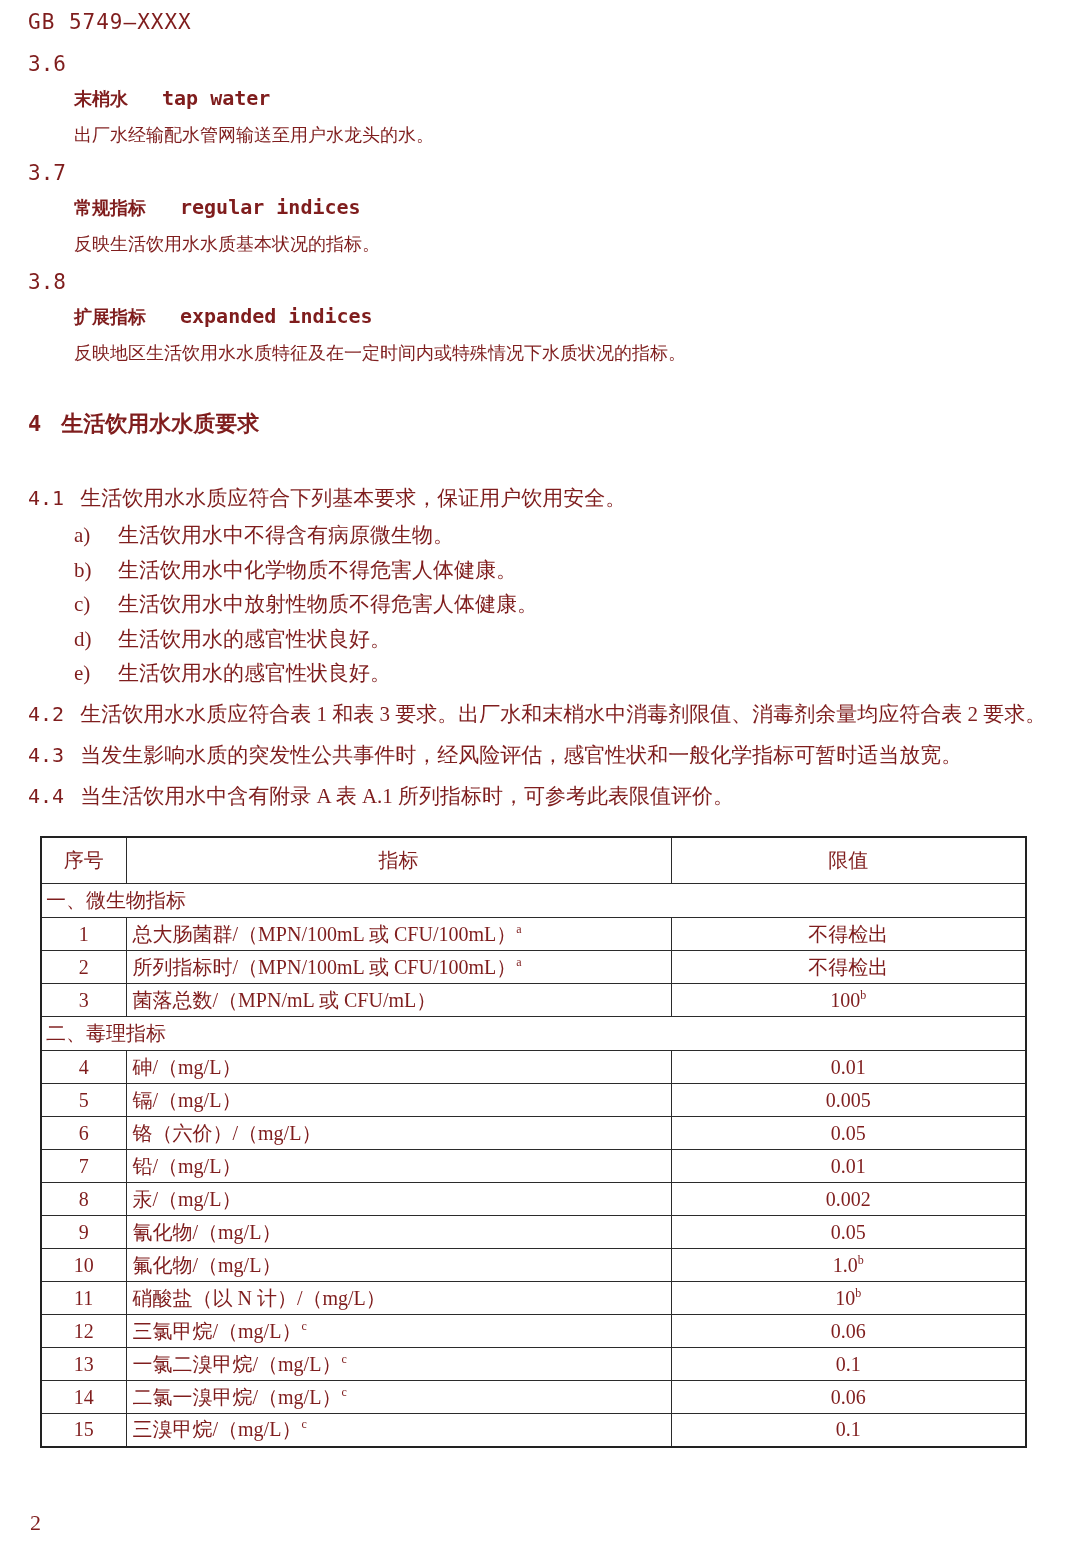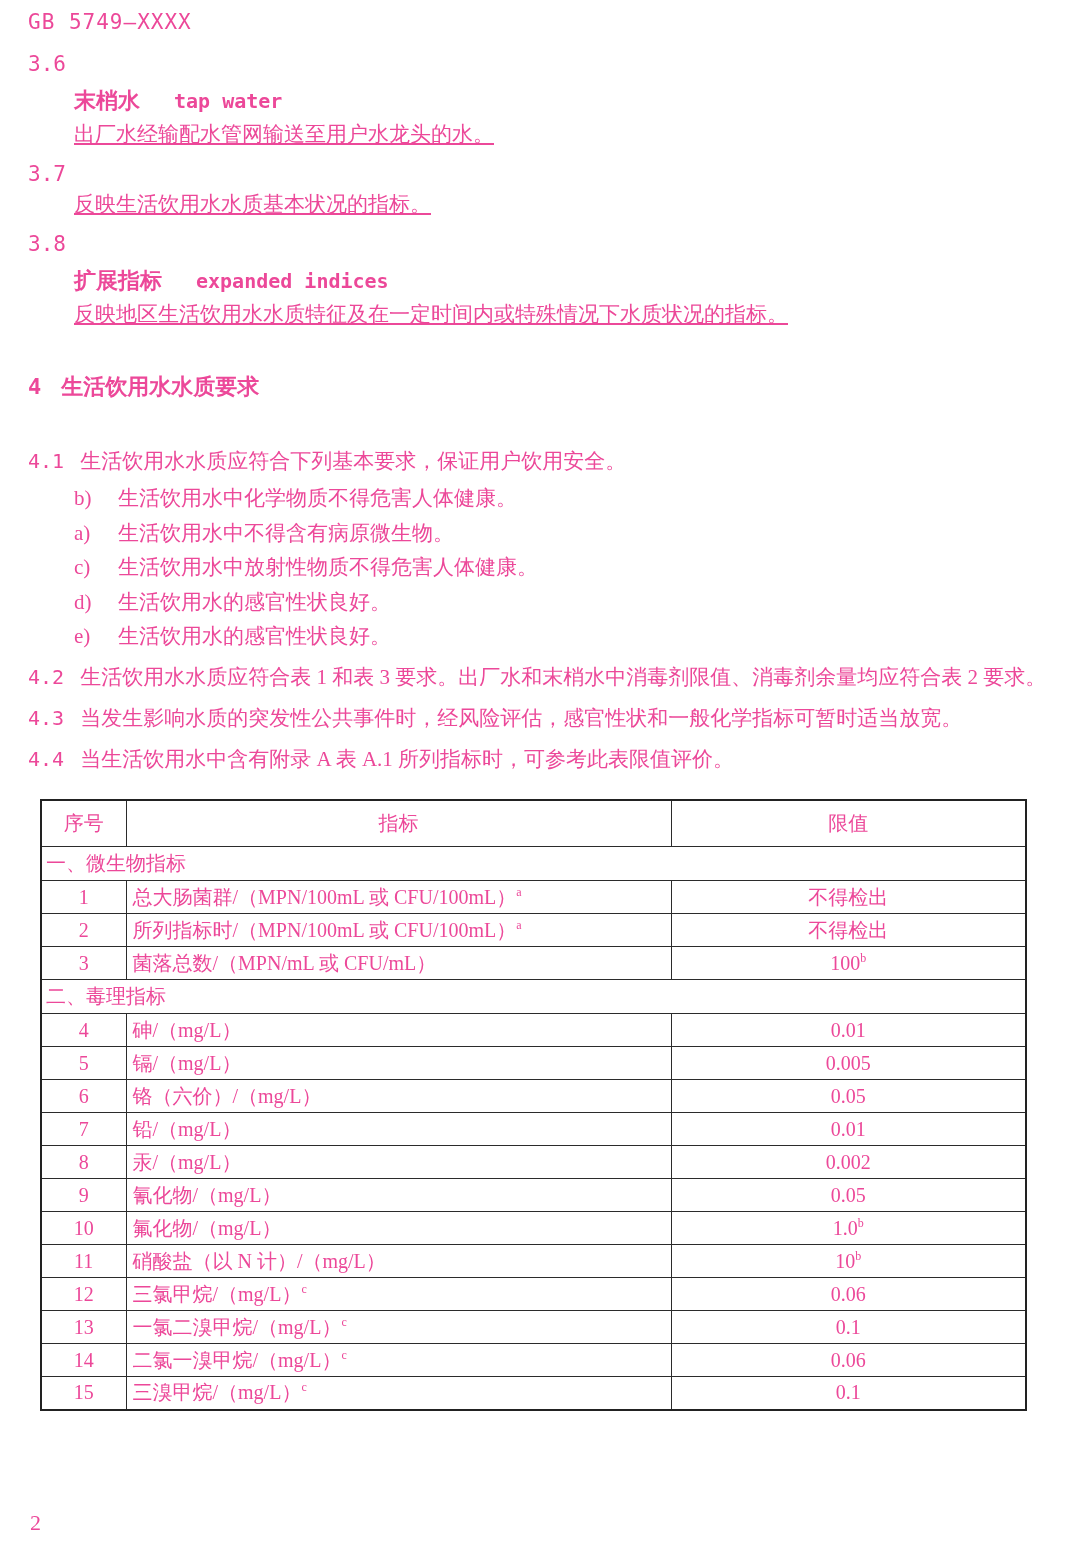--- a/index.html
+++ b/index.html
@@ -10,7 +10,7 @@
     height: 1550px;
     margin: 0 auto;
     background: #ffffff;
-    color: #ec4899;
+    color: #7f1d1d;
     font-family: "Liberation Serif", "DejaVu Serif", serif;
     overflow: hidden;
   }

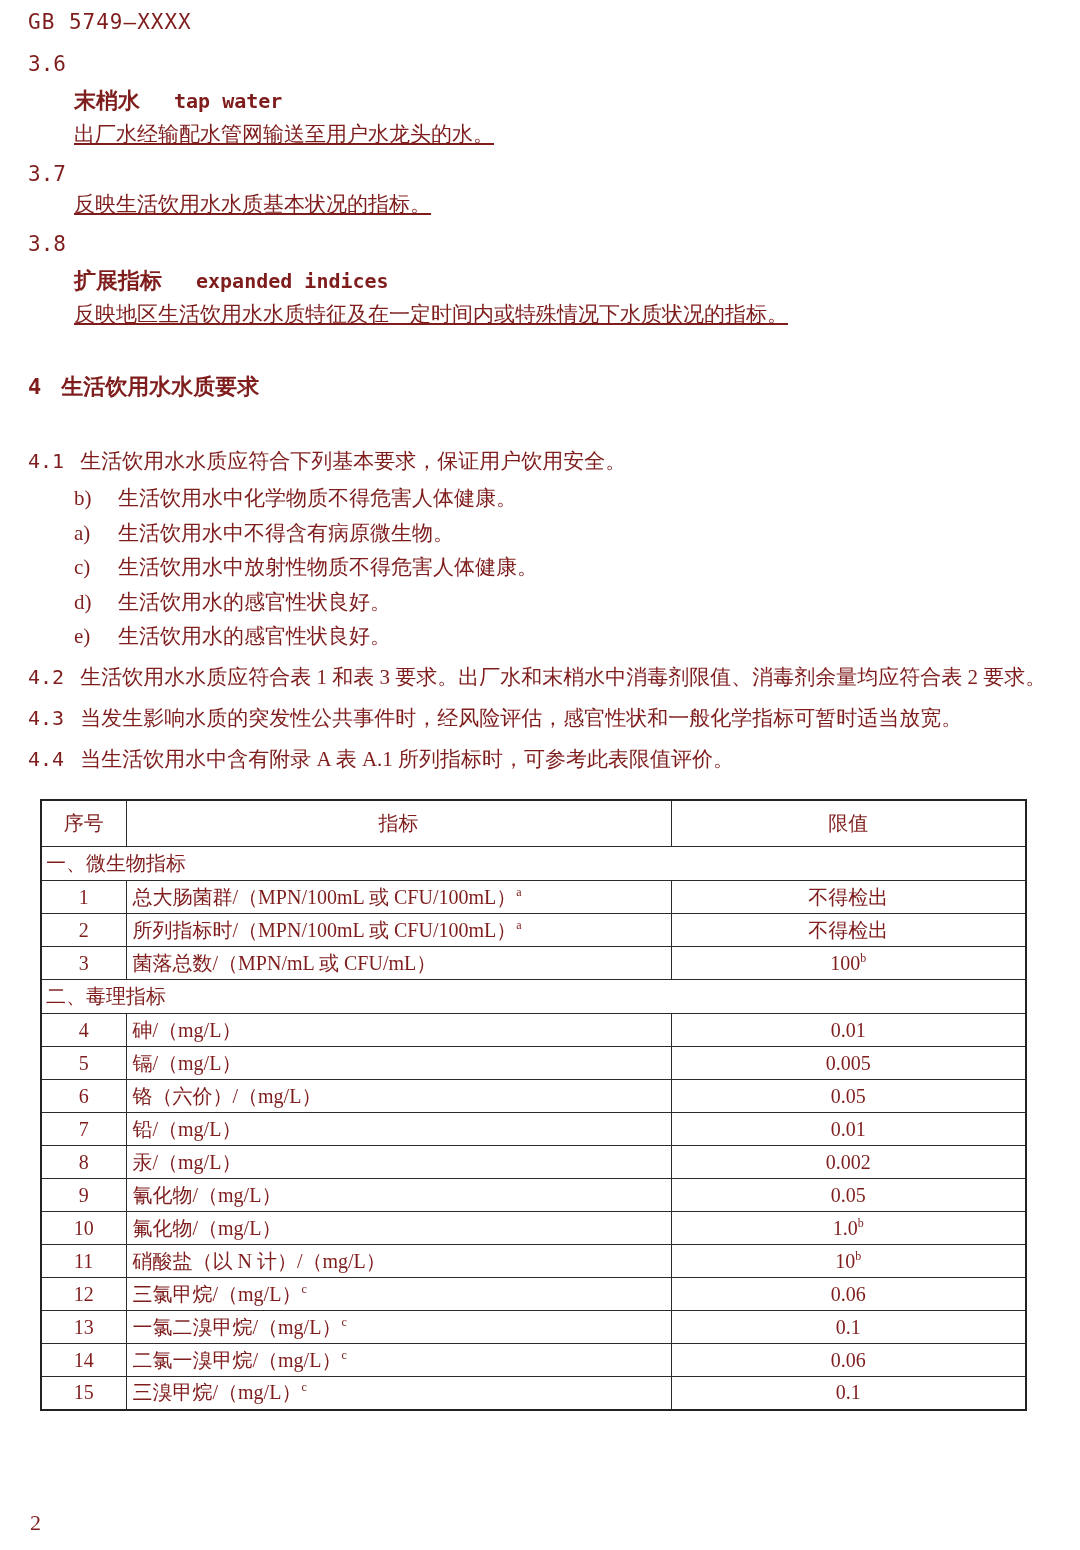--- a/index.html
+++ b/index.html
@@ -33,7 +33,7 @@
   .term {
     font-family: "DejaVu Sans", "Liberation Sans", sans-serif;
     font-weight: bold;
-    font-size: 22px;
+    font-size: 18px;
   }
   .term-en {
     font-family: "DejaVu Sans Mono", monospace;

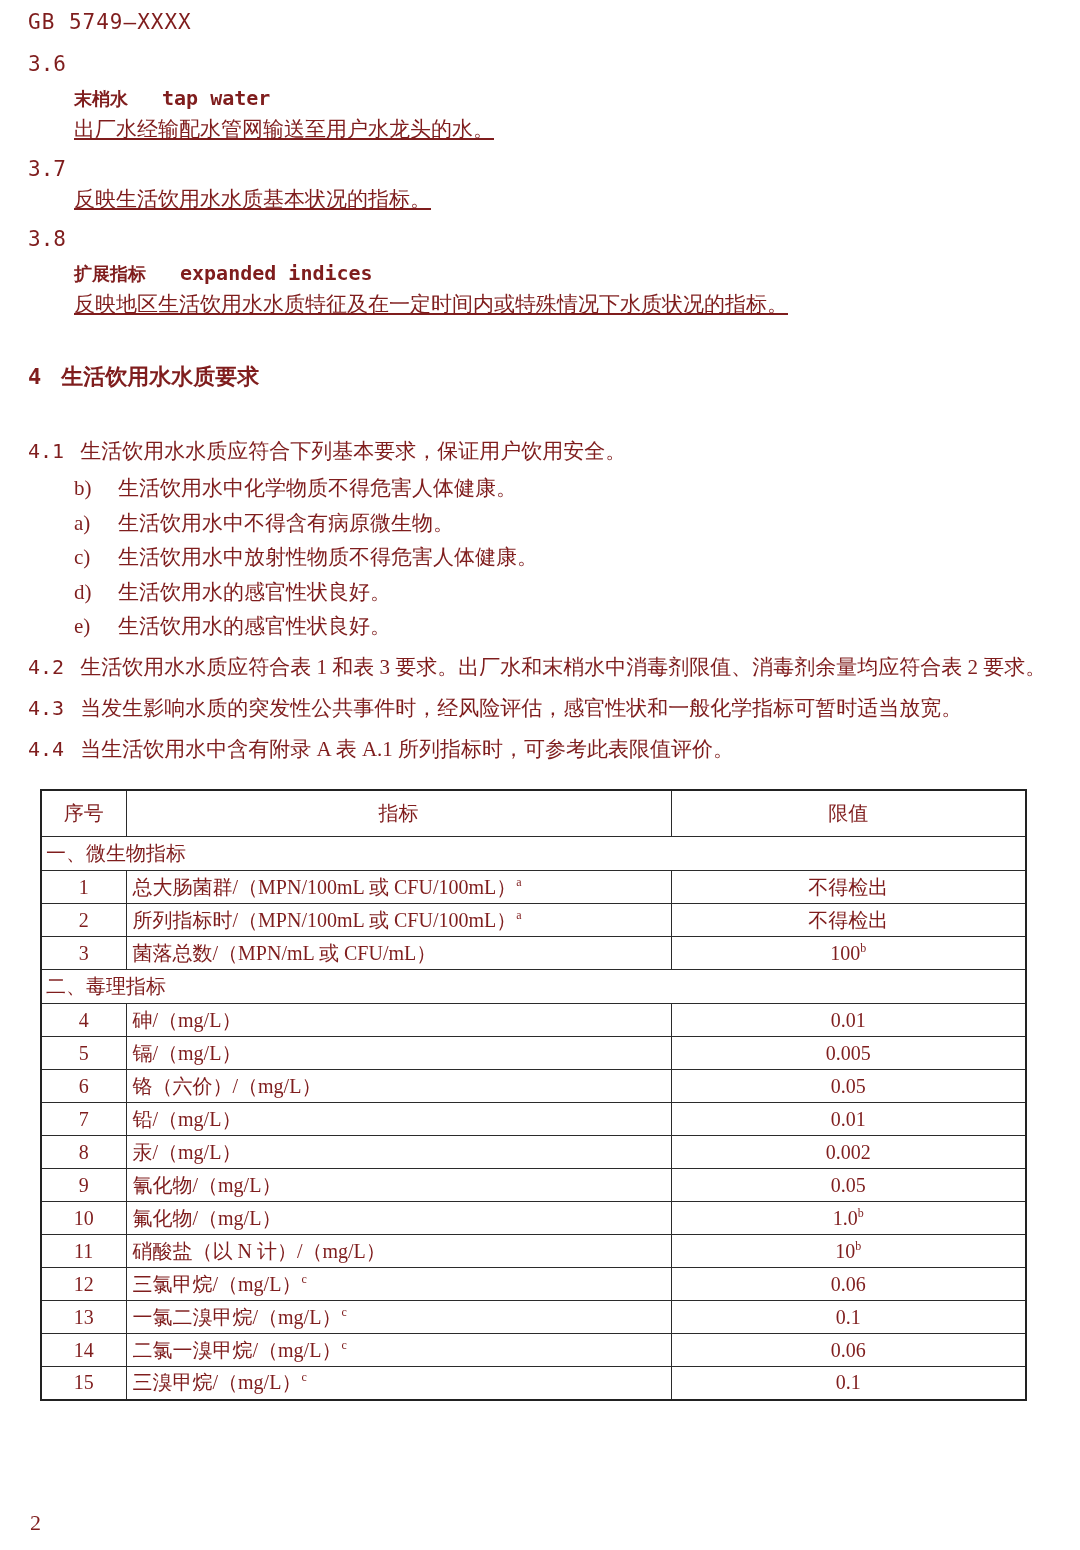--- a/index.html
+++ b/index.html
@@ -41,7 +41,7 @@
     font-size: 20px;
     margin-left: 30px;
   }
-  .def-text { margin: 4px 0 0 46px; font-size: 21px; text-decoration: underline; }
+  .def-text { margin: 12px 0 0 46px; font-size: 18px; }
 
   
   .sec-heading {

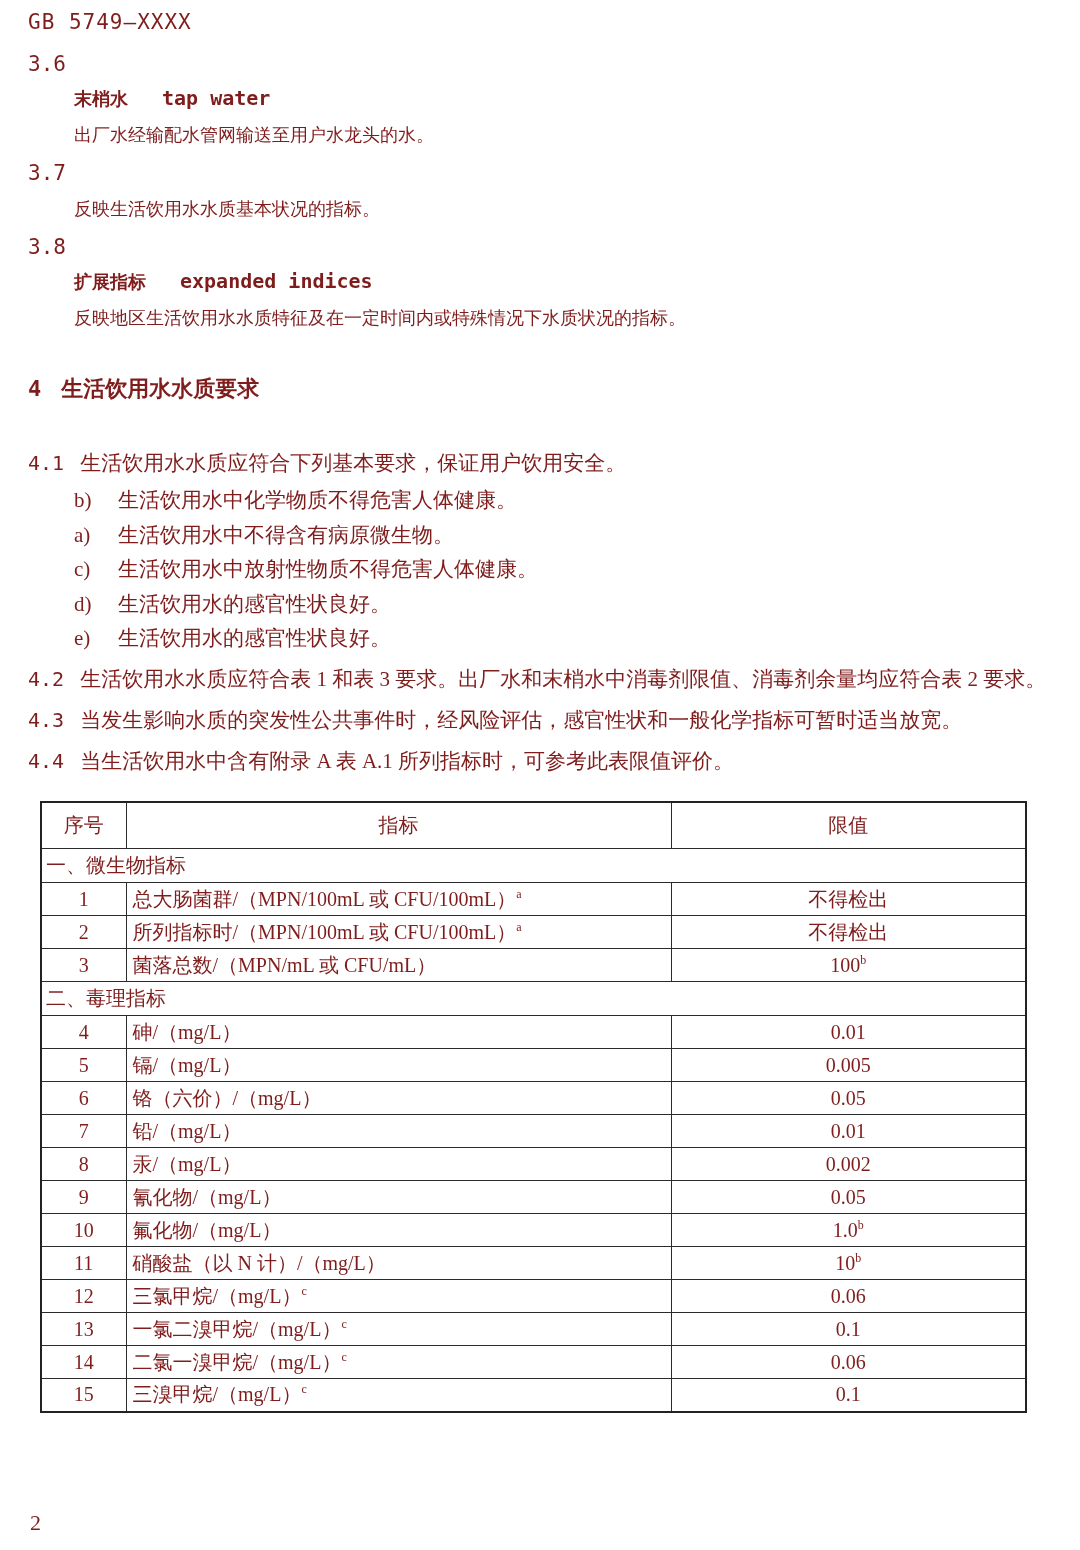--- a/index.html
+++ b/index.html
@@ -123,6 +123,10 @@
     <div class="def-text">出厂水经输配水管网输送至用户水龙头的水。</div>
 
     <div class="clause-no">3.7</div>
+    <div class="term-line">
+      <span class="term">常规指标</span>
+      <span class="term-en">regular indices</span>
+    </div>
     <div class="def-text">反映生活饮用水水质基本状况的指标。</div>
 
     <div class="clause-no">3.8</div>

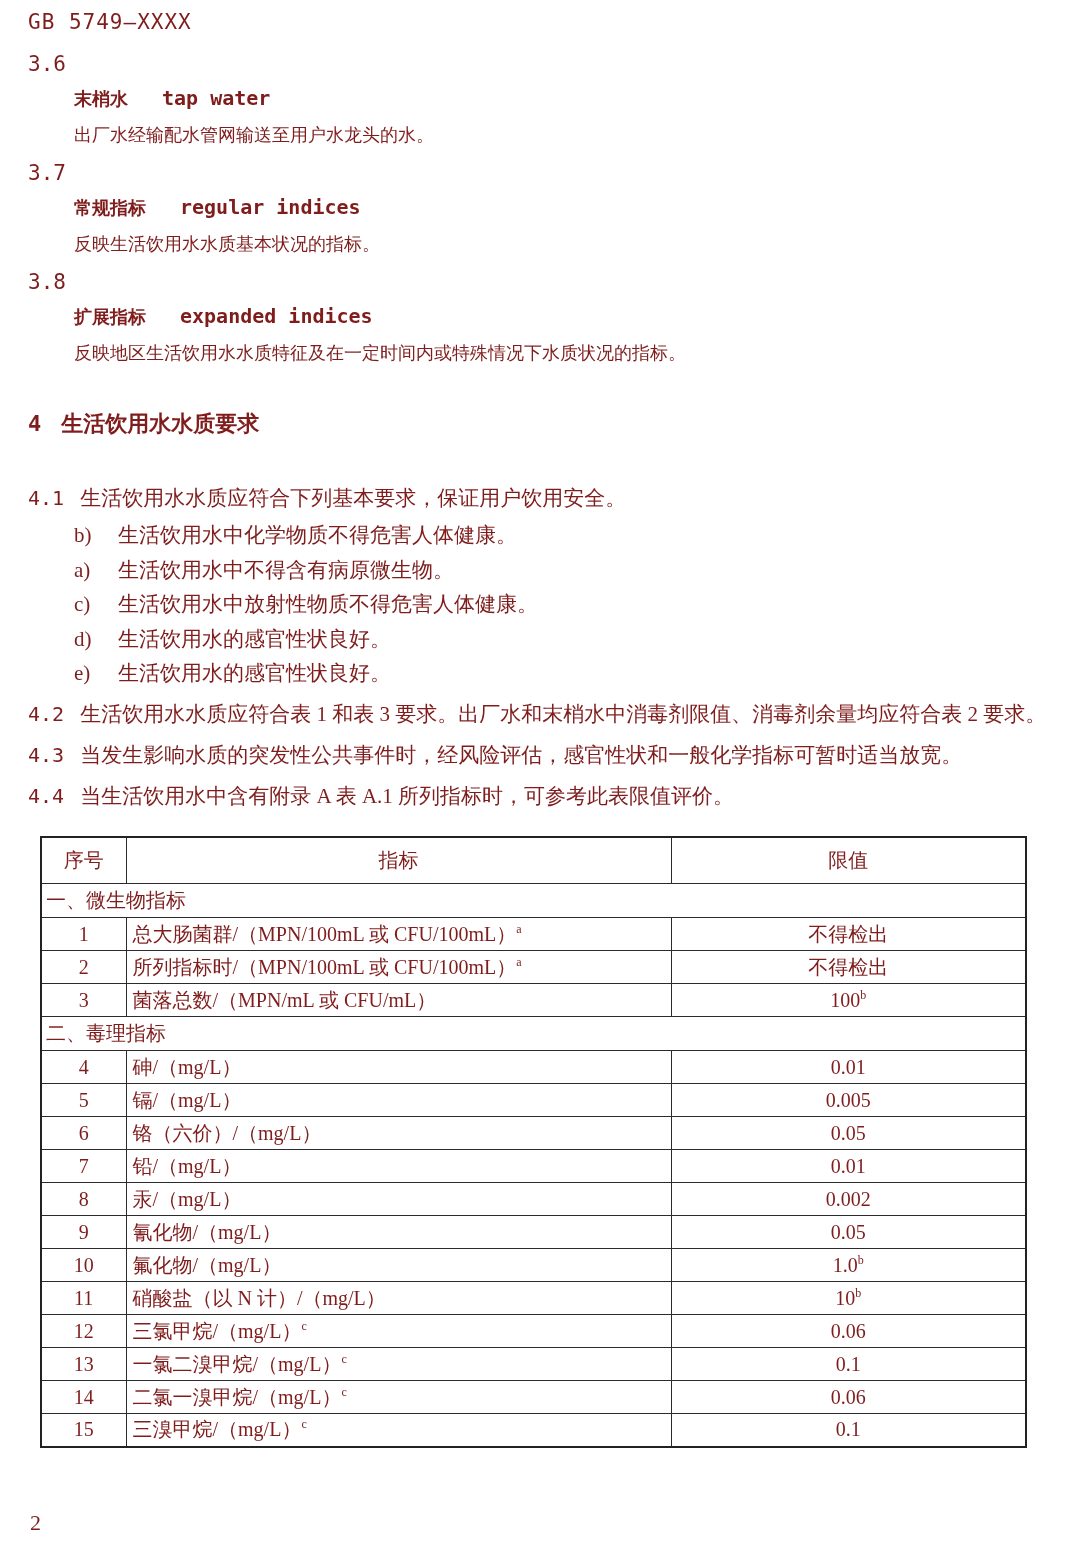--- a/index.html
+++ b/index.html
@@ -146,10 +146,10 @@
 
     <div class="abc-list">
       <div class="abc-item">
+        <span class="letter">a)</span><span>生活饮用水中不得含有病原微生物。</span>
+      </div>
+      <div class="abc-item">
         <span class="letter">b)</span><span>生活饮用水中化学物质不得危害人体健康。</span>
-      </div>
-      <div class="abc-item">
-        <span class="letter">a)</span><span>生活饮用水中不得含有病原微生物。</span>
       </div>
       <div class="abc-item">
         <span class="letter">c)</span><span>生活饮用水中放射性物质不得危害人体健康。</span>

